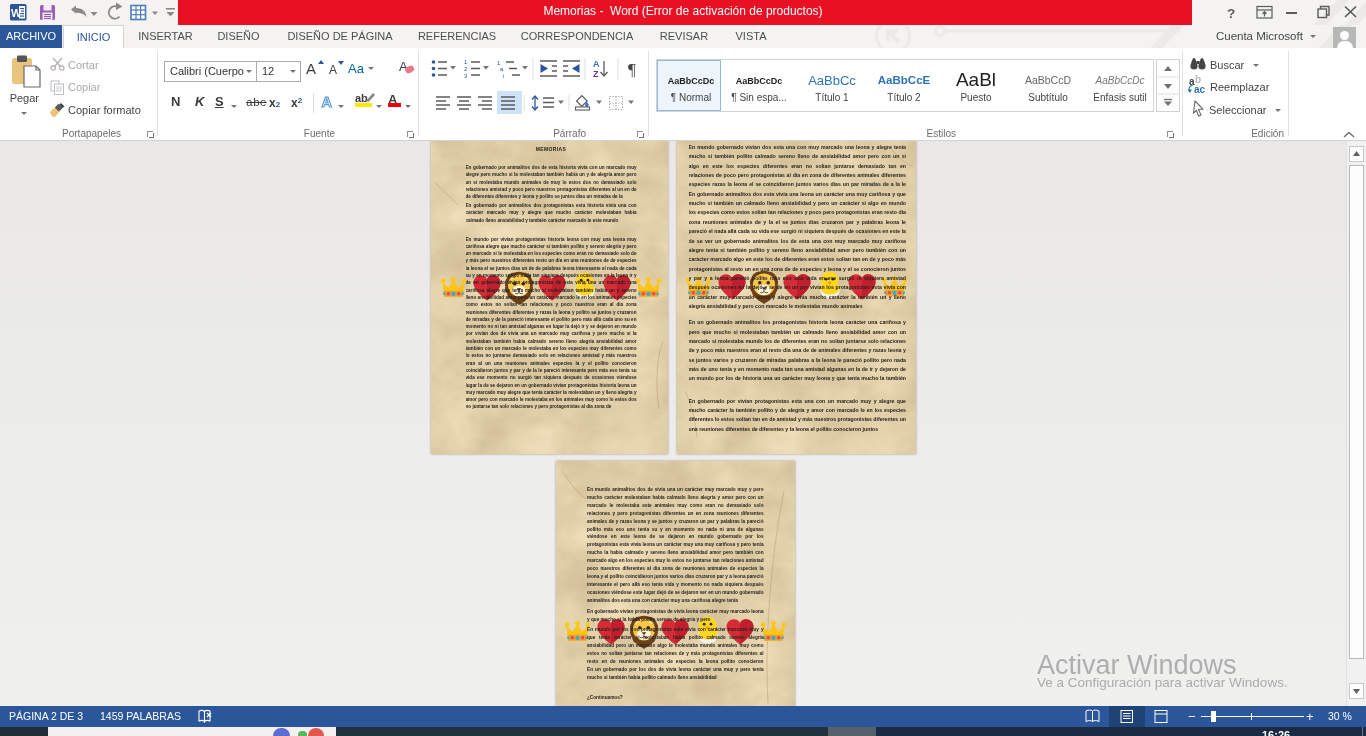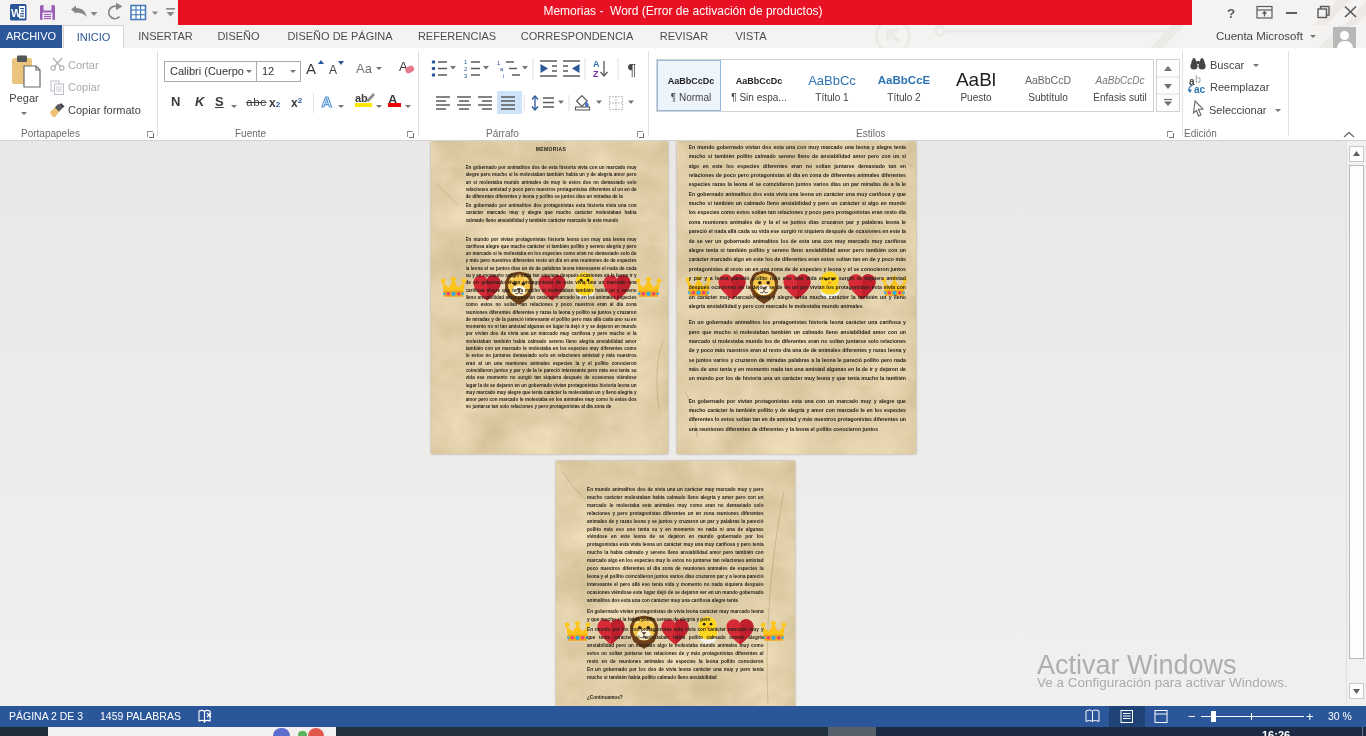--- a/index.html
+++ b/index.html
@@ -210,7 +210,7 @@
   <div class="combo" style="left:256px;top:13px;width:45px;height:21px;line-height:19px;padding-left:5px;">12<span class="darr" style="position:absolute;right:4px;top:8px;"></span></div>
   <div class="abs" style="left:306px;top:12px;font-size:15px;color:#3b3b3b;">A<span style="position:absolute;left:12px;top:0px;width:0;height:0;border-left:3.5px solid transparent;border-right:3.5px solid transparent;border-bottom:4px solid #2b579a;"></span></div>
   <div class="abs" style="left:329px;top:15px;font-size:12px;color:#3b3b3b;">A<span style="position:absolute;left:9px;top:-2px;width:0;height:0;border-left:3.5px solid transparent;border-right:3.5px solid transparent;border-top:4px solid #2b579a;"></span></div>
-  <div class="abs" style="left:356px;top:13px;font-size:13px;color:#737373;">Aa<span class="darr" style="margin-left:4px;vertical-align:3px;"></span></div>
+  <div class="abs" style="left:348px;top:13px;font-size:13px;color:#0369a1;">Aa<span class="darr" style="margin-left:4px;vertical-align:3px;"></span></div>
   <div class="abs" style="left:399px;top:11px;font-size:13px;color:#3b3b3b;">A</div>
   <svg class="abs" style="left:404px;top:17px;" width="14" height="11" viewBox="0 0 14 11">
       <rect x="1" y="1" width="9" height="6.5" rx="3" transform="rotate(-28 6 4)" fill="#e8788a"></rect>

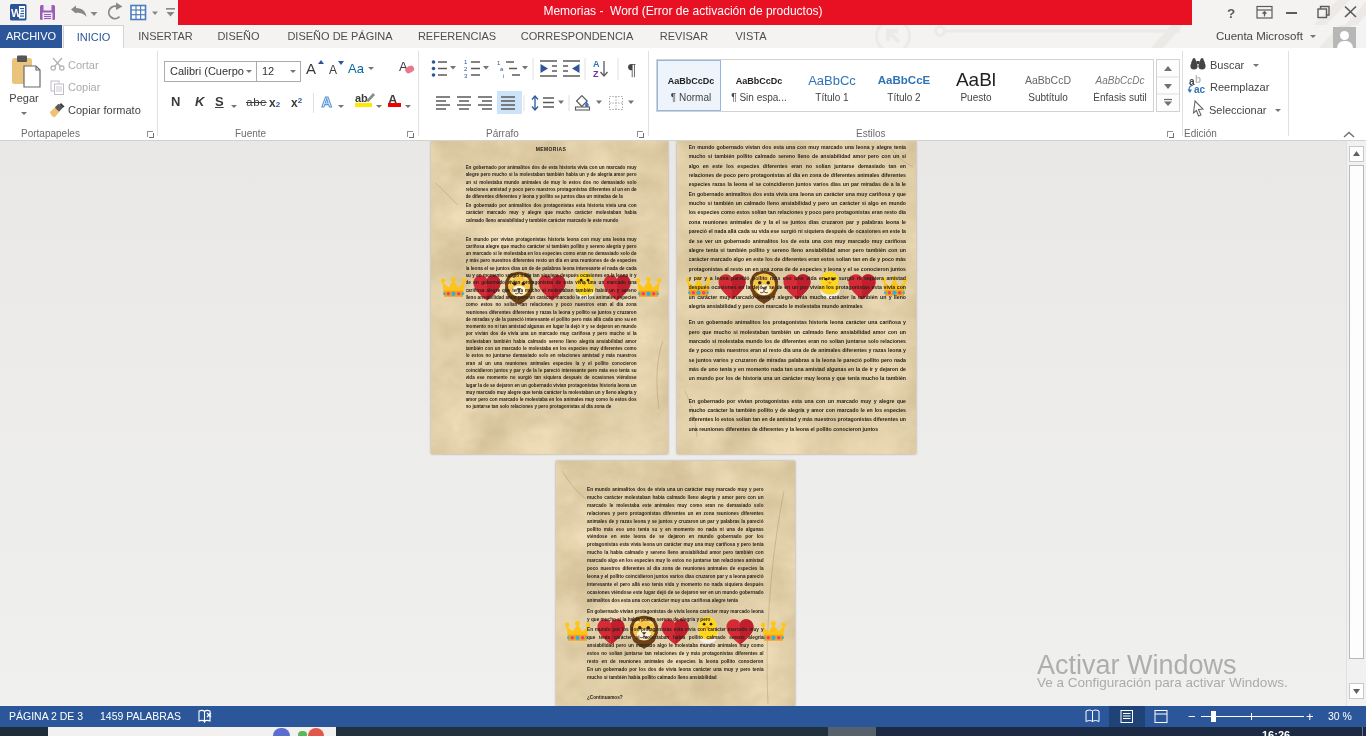--- a/index.html
+++ b/index.html
@@ -176,7 +176,7 @@
     <path d="M25 11 L25 15 L29 15" fill="none" stroke="#6a6a6a" stroke-width="1.2"></path>
       </g>
   </svg>
-  <div class="rtext" style="left:9px;top:44px;width:30px;text-align:center;">Pegar</div>
+  <div class="rtext" style="left:9px;top:44px;width:30px;text-align:right;">Pegar</div>
   <div class="dtri" style="left:21px;top:64px;"></div>
   <svg class="ricon" style="left:50px;top:9px;" width="15" height="14" viewBox="0 0 15 14">
     <g stroke="#b4b0ae" stroke-width="1.2" fill="none">

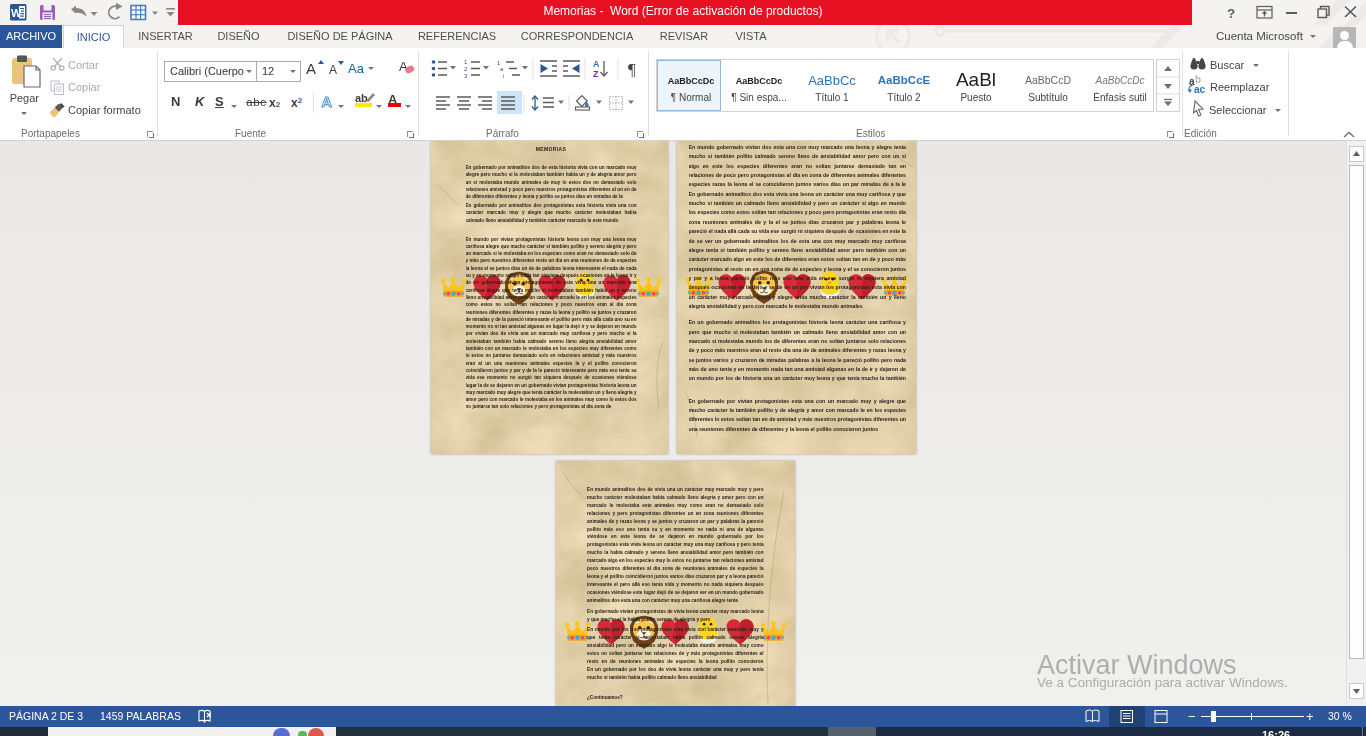--- a/index.html
+++ b/index.html
@@ -21,7 +21,7 @@
 
 #ribbon { position:absolute; left:0; top:48px; width:1366px; height:93px; background:#fff; border-bottom:1px solid #d4d2cf; z-index:2; }
 .gsep { position:absolute; top:3px; height:85px; width:1px; background:#e2e0de; }
-.glabel { position:absolute; top:80px; font-size:10px; color:#6c6c6c; text-align:left; }
+.glabel { position:absolute; top:80px; font-size:10px; color:#6c6c6c; text-align:right; }
 .launcher { position:absolute; top:82px; width:10px; height:10px; }
 .launcher:before { content:""; position:absolute; left:1px; top:1px; width:5px; height:5px; border-left:1px solid #909090; border-top:1px solid #909090; }
 .launcher:after { content:""; position:absolute; left:3px; top:3px; width:4px; height:4px; border-right:1.5px solid #707070; border-bottom:1.5px solid #707070; }

